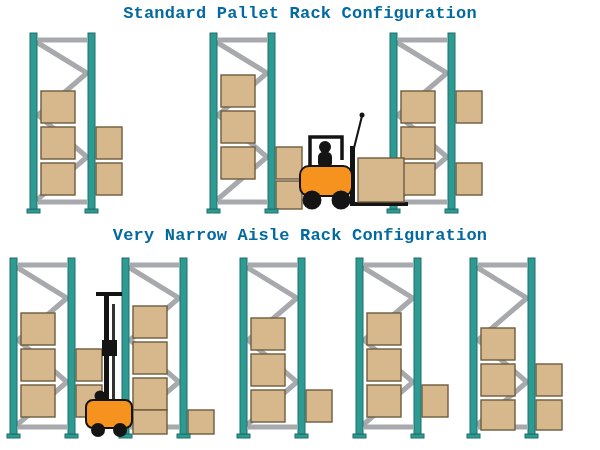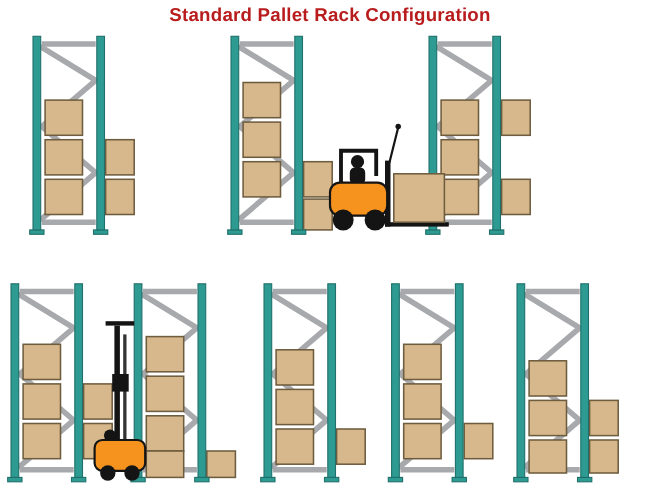--- a/index.html
+++ b/index.html
@@ -22,9 +22,9 @@
     text-align: center;
     font-size: 17px;
     font-weight: 600;
-    color: #b91c1c;
+    color: #0369a1;
     letter-spacing: 0.2px;
-    font-family: Liberation Sans, sans-serif;
+    font-family: Liberation Mono, monospace;
   }
   .title-standard { top: 4px; }
   .title-vna { top: 226px; }

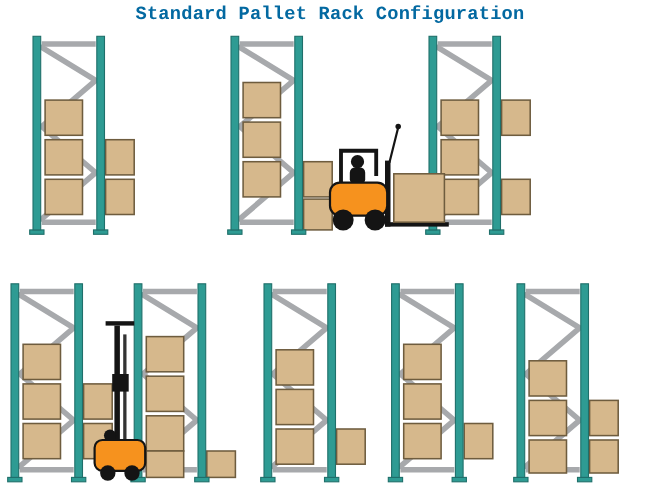--- a/index.html
+++ b/index.html
@@ -39,6 +39,7 @@
 
 <div class="stage">
   <div class="title title-standard">Standard Pallet Rack Configuration</div>
+  <div class="title title-vna">Very Narrow Aisle Rack Configuration</div>
   <svg id="diagram-svg" width="600" height="450" viewBox="0 0 600 450">
       <g>
         <line x1="38" y1="40" x2="87" y2="40" stroke="#a7a9ac" stroke-width="5"></line>

